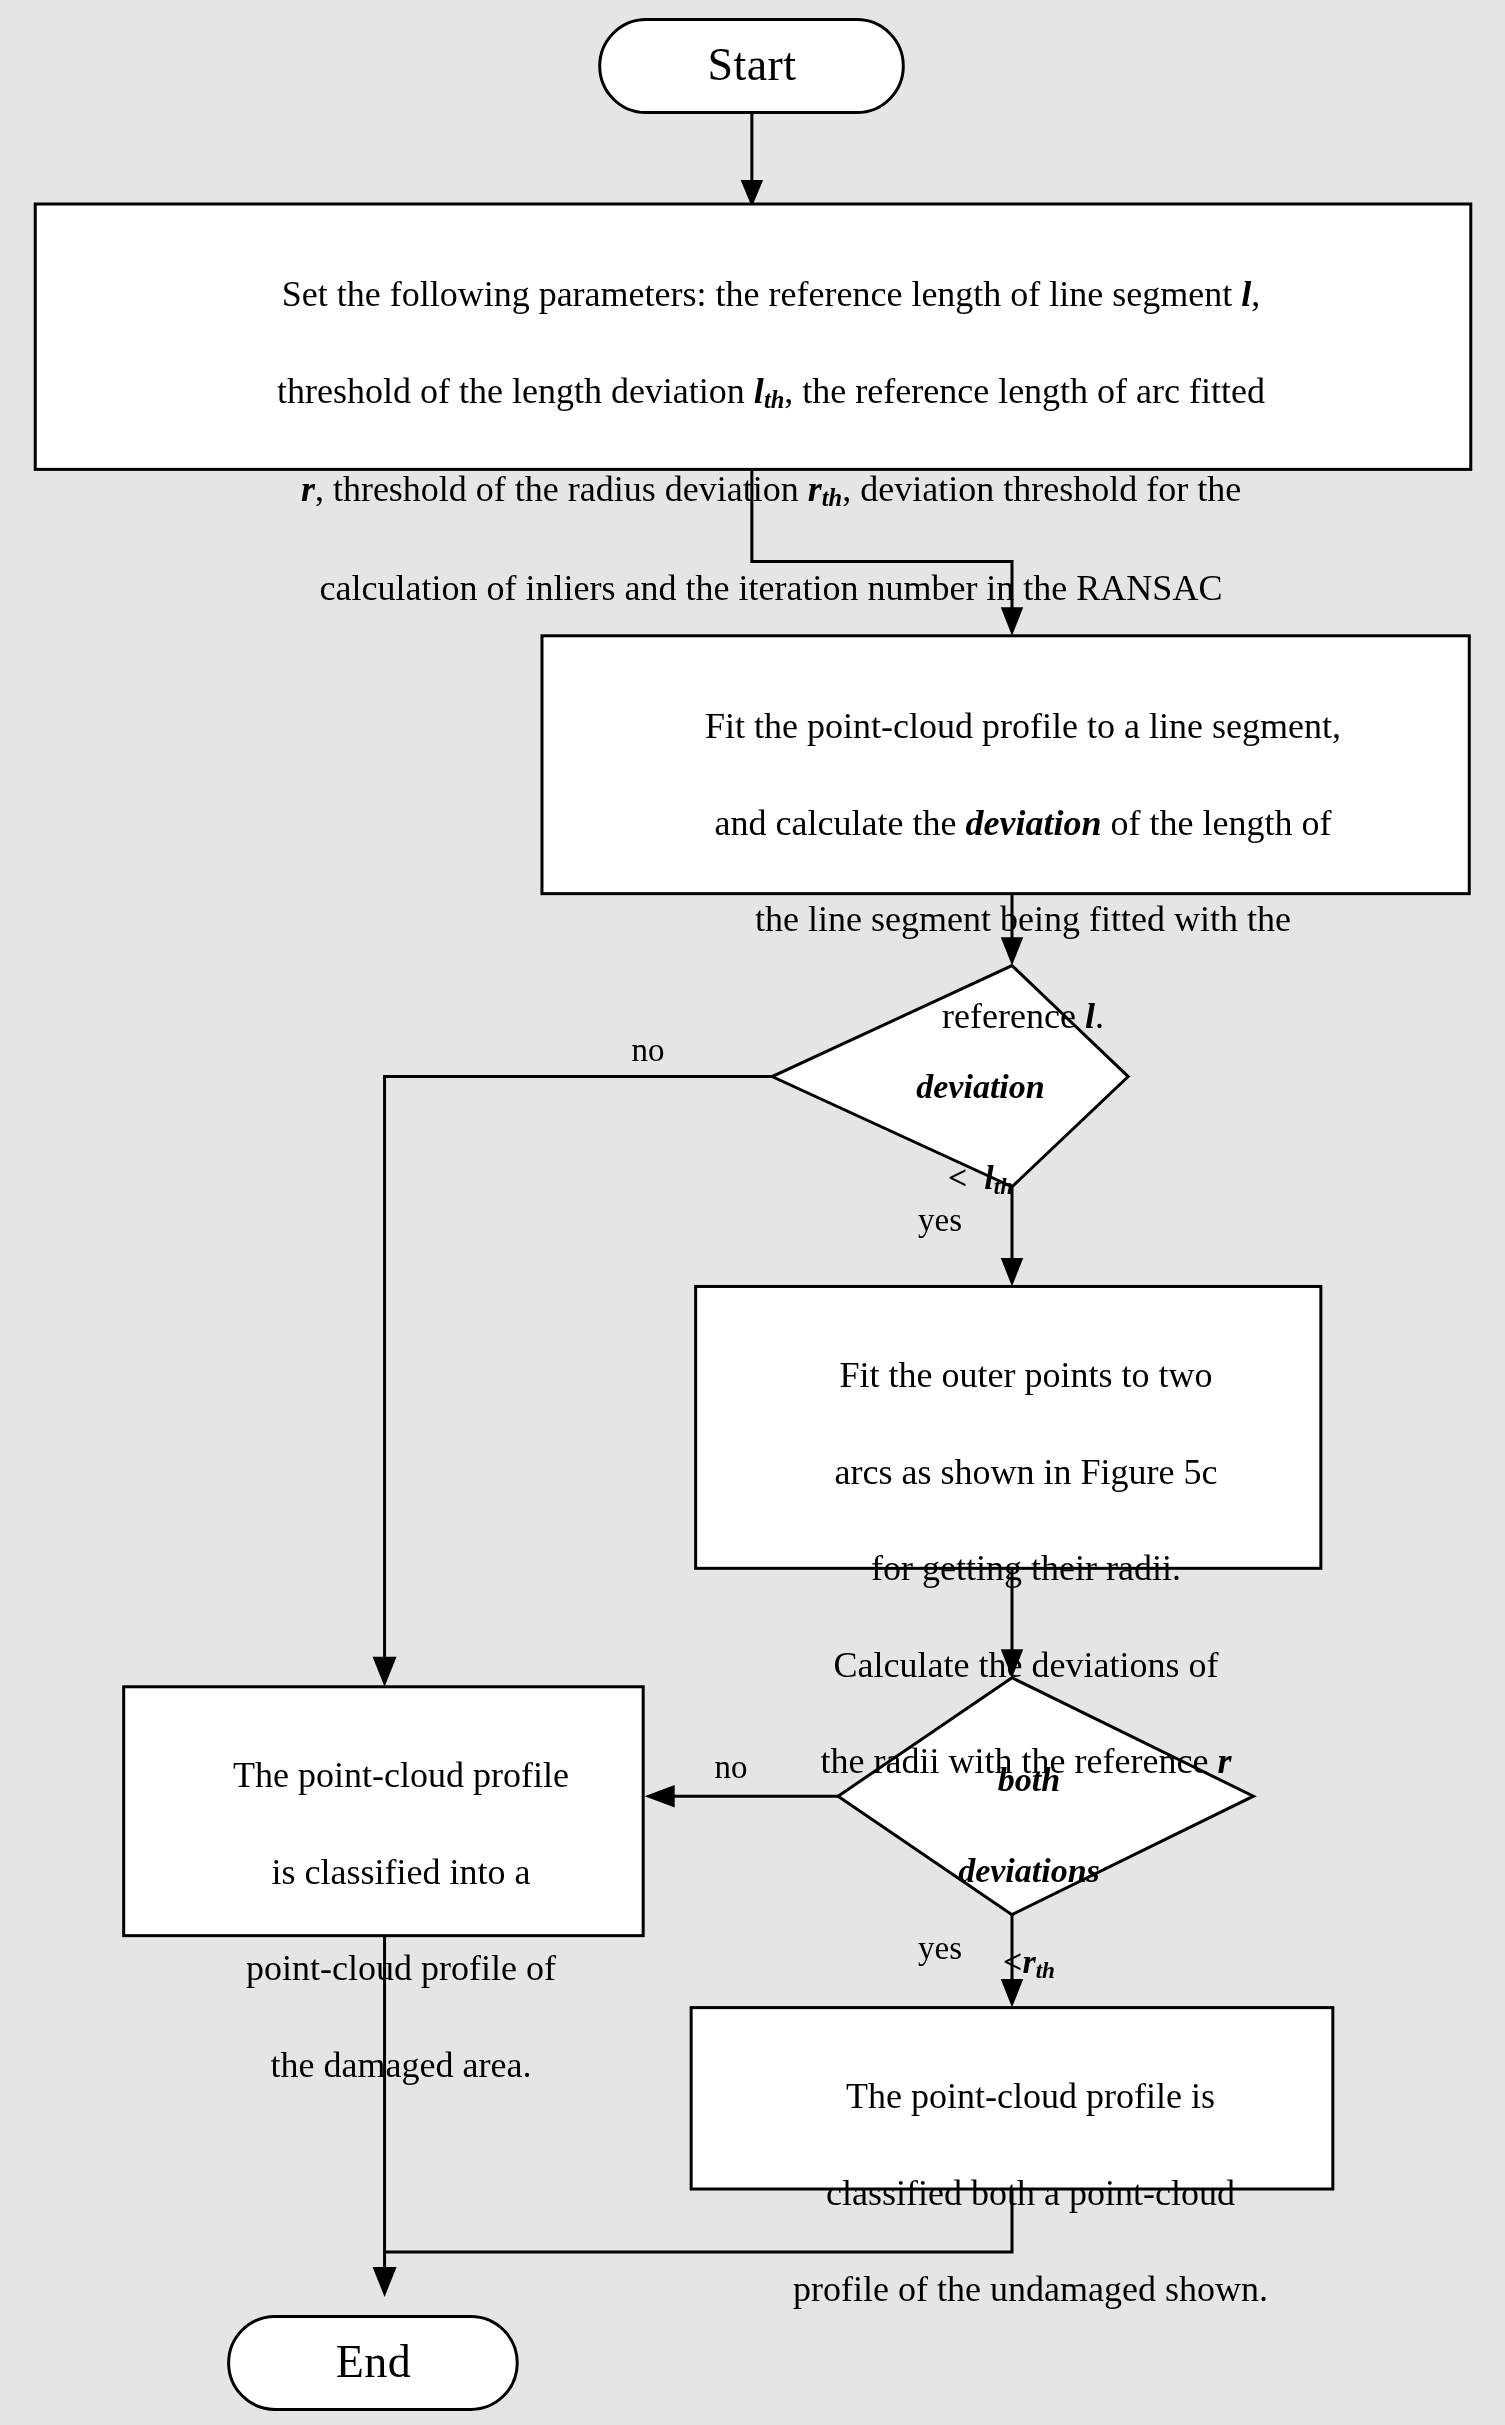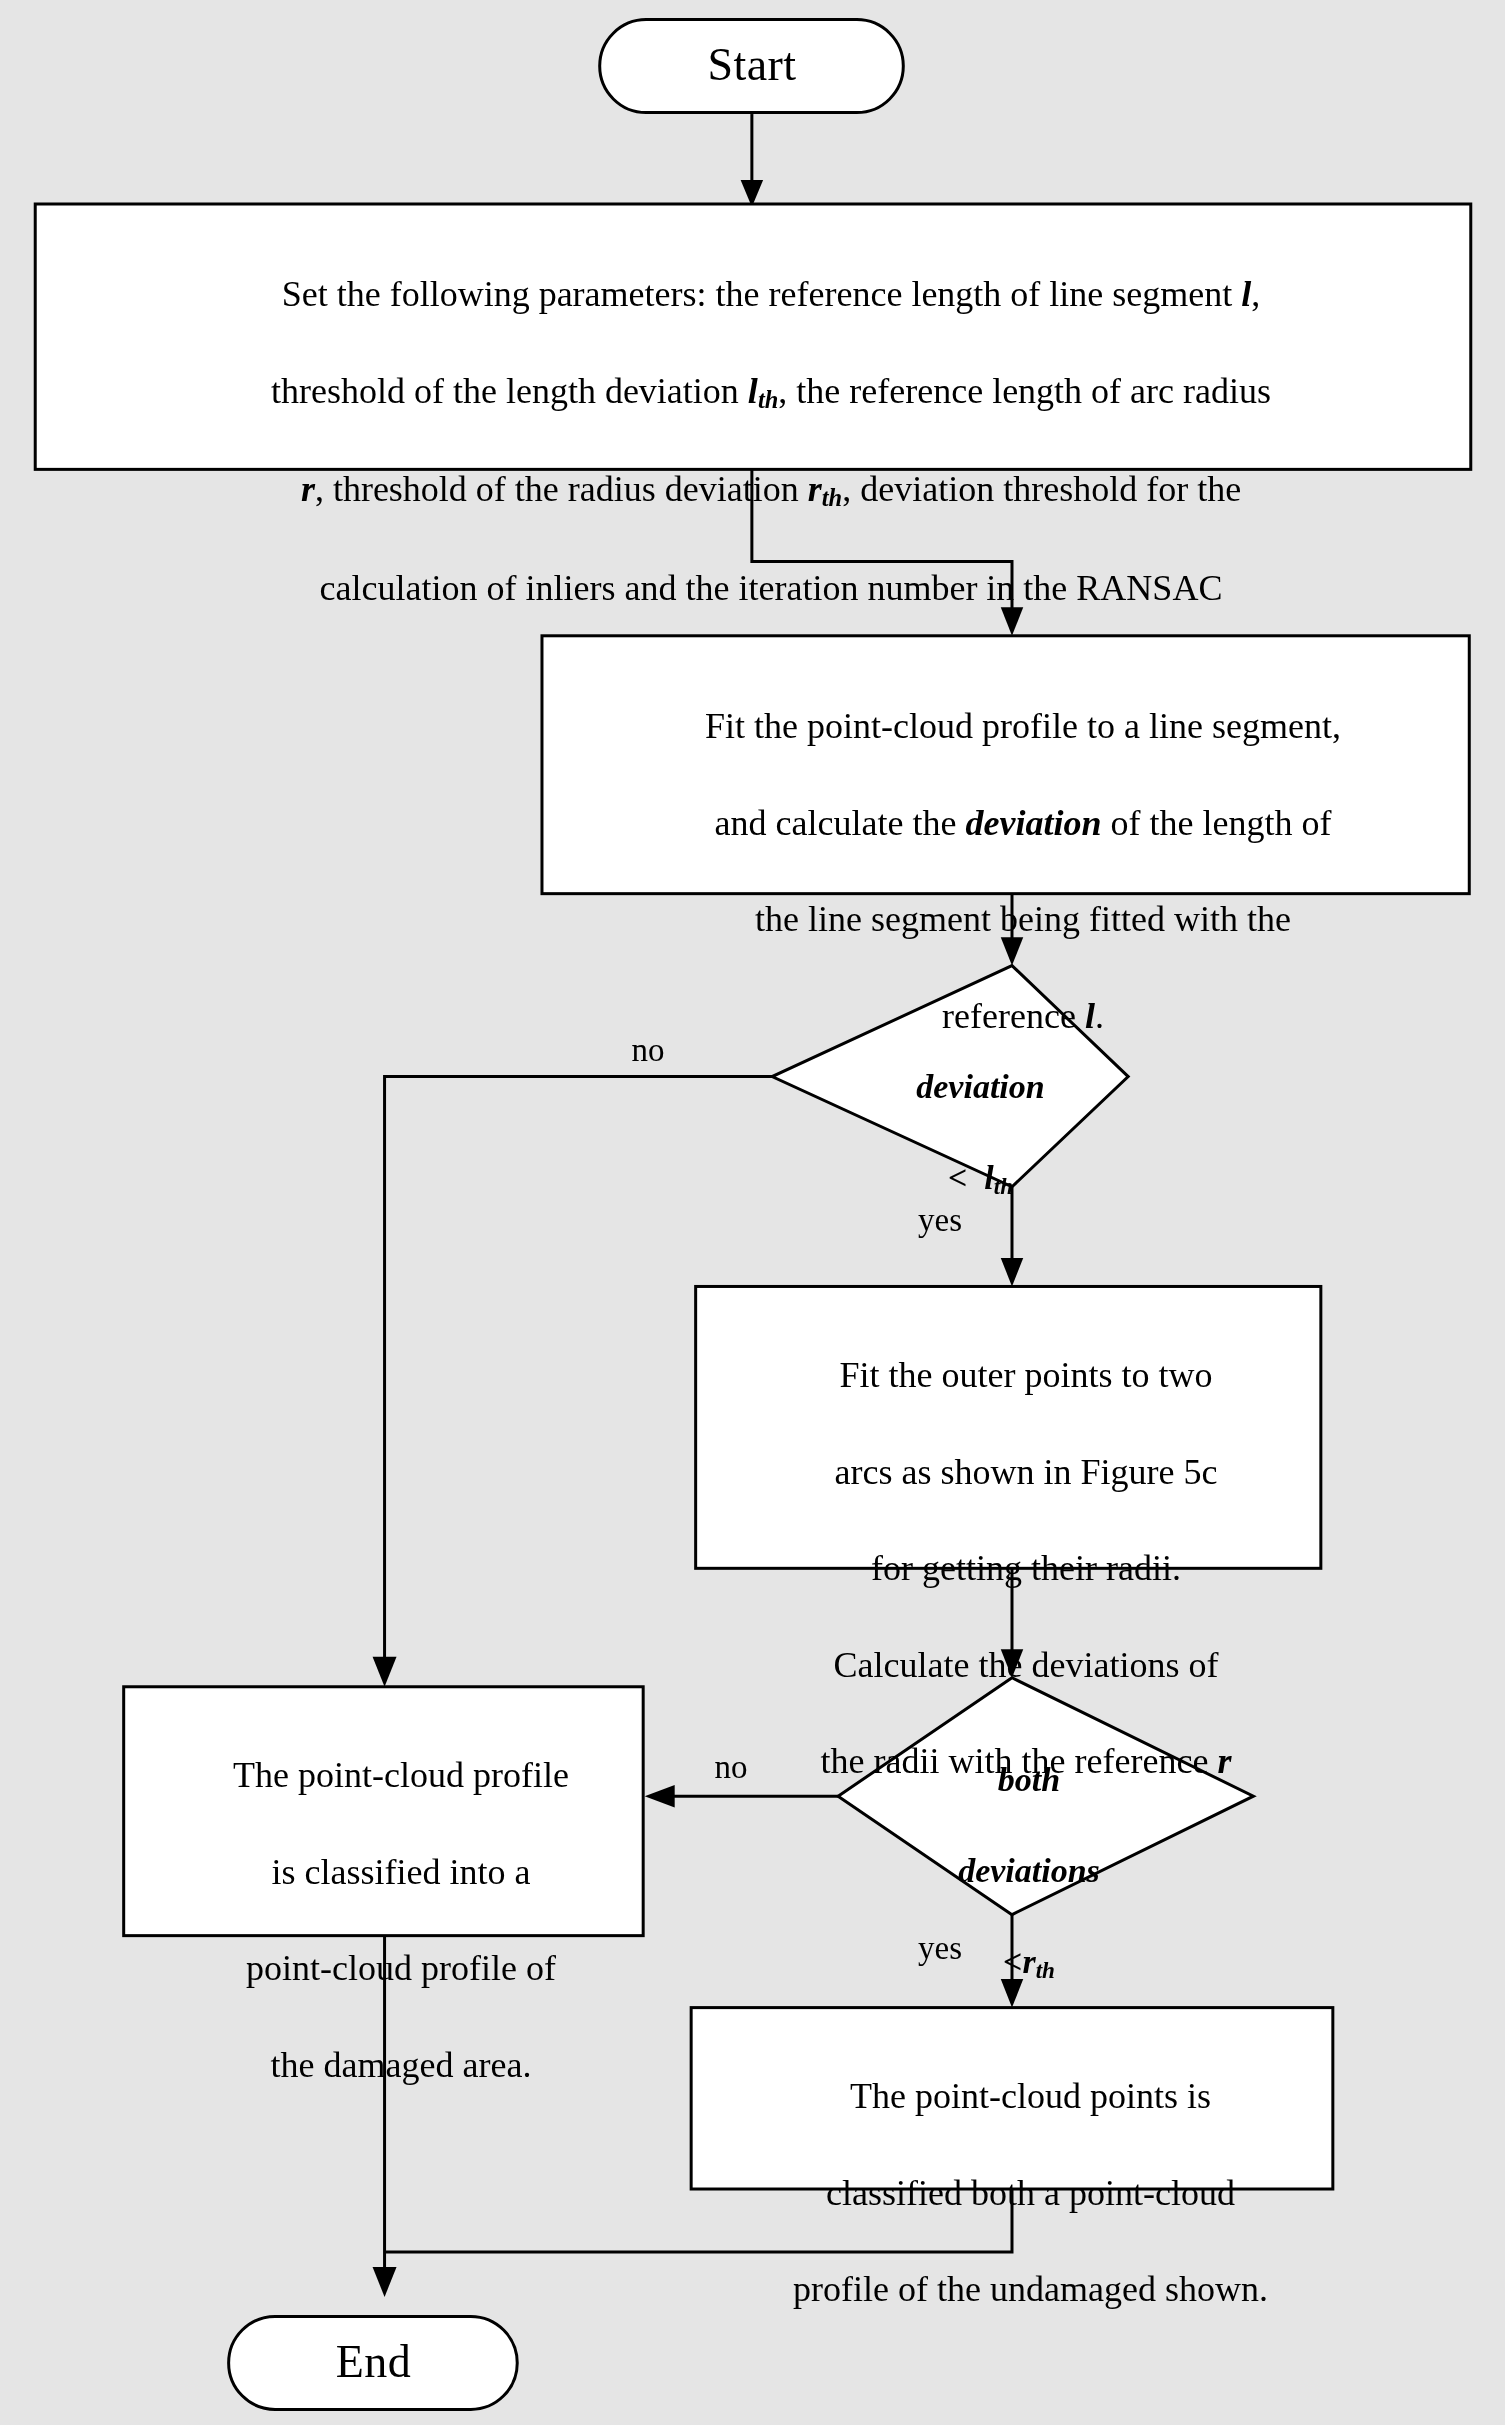--- a/index.html
+++ b/index.html
@@ -153,7 +153,7 @@
 
   <div class="txt t-body" style="left:43px; top:222px; width:1420px;">
     <span><span>Set the following parameters: the reference length of line segment </span><span class="mi">l</span><span>,</span></span><br>
-    <span><span>threshold of the length deviation </span><span class="mi"><span>l</span><sub>th</sub></span><span>, the reference length of arc radius</span></span><br>
+    <span><span>threshold of the length deviation </span><span class="mi"><span>l</span><sub>th</sub></span><span>, the reference length of arc fitted</span></span><br>
     <span><span class="mi">r</span><span>, threshold of the radius deviation </span><span class="mi"><span>r</span><sub>th</sub></span><span>, deviation threshold for the</span></span><br>
     <span>calculation of inliers and the iteration number in the RANSAC</span>
   </div>

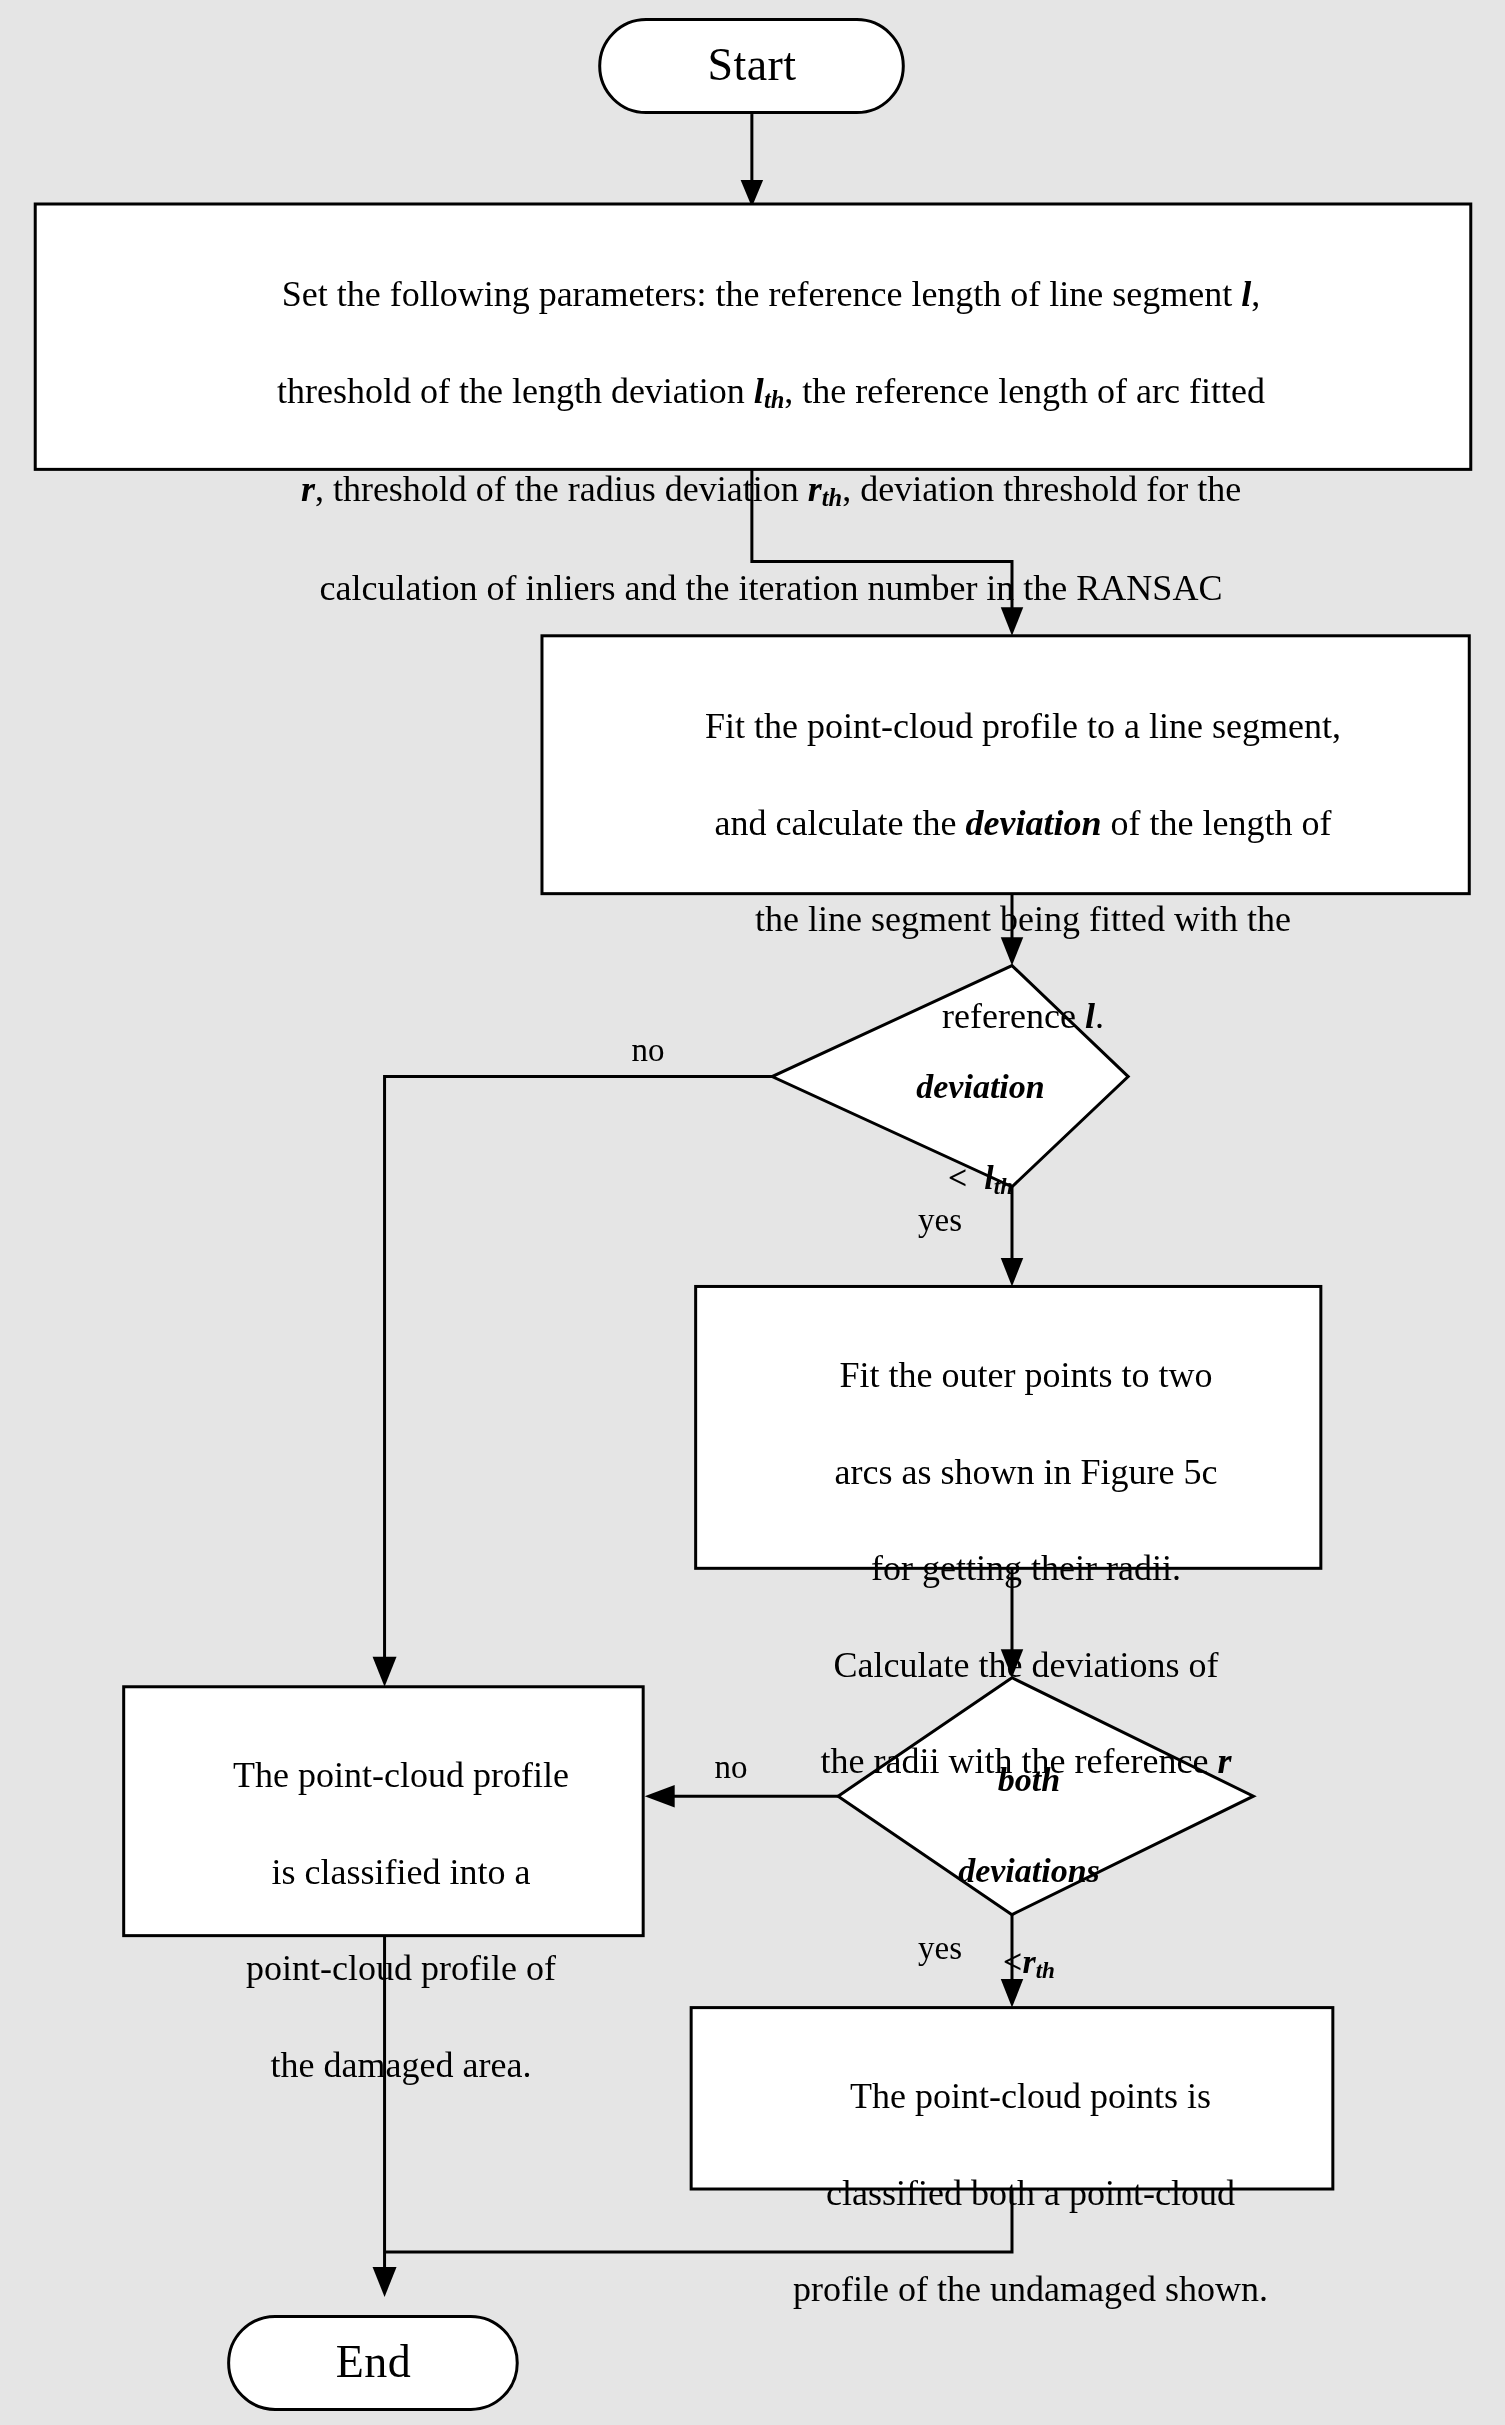--- a/index.html
+++ b/index.html
@@ -192,7 +192,7 @@
   </div>
 
   <div class="txt t-body" style="left:699px; top:2024px; width:627px;">
-    <span>The point-cloud points is</span><br>
+    <span>The point-cloud profile is</span><br>
     <span>classified both a point-cloud</span><br>
     <span>profile of the undamaged shown.</span>
   </div>

